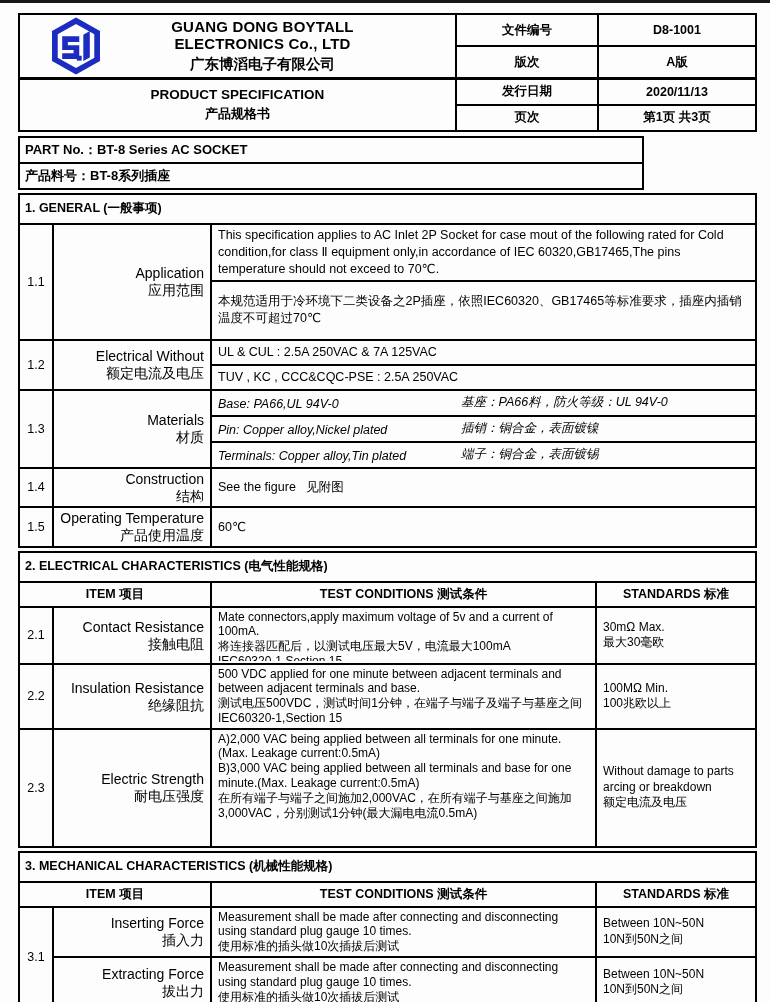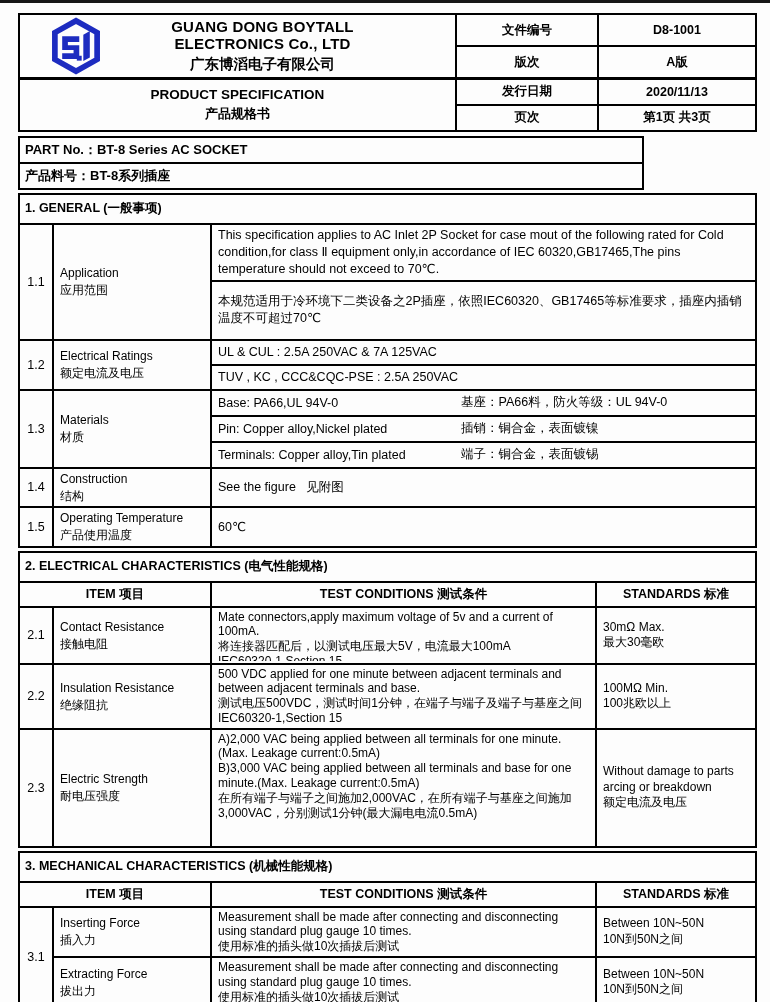--- a/index.html
+++ b/index.html
@@ -39,7 +39,7 @@
   .sec { margin-top: 3px; }
   .sec-head td { font-weight: bold; font-size: 12.5px; height: 30px; padding-left: 5px; }
   .c-num { text-align: center; font-size: 12.5px; border-radius: 12px; }
-  .c-item { text-align: left; font-size: 12px; line-height: 16px; border-radius: 30px; }
+  .c-item { text-align: right; font-size: 14px; line-height: 16px; border-radius: 30px; }
   .item-cn { margin-top: 1px; }
   .cell-en-cn { display: flex; align-items: center; }
   .cell-en-cn .en { width: 243px; flex: none; }

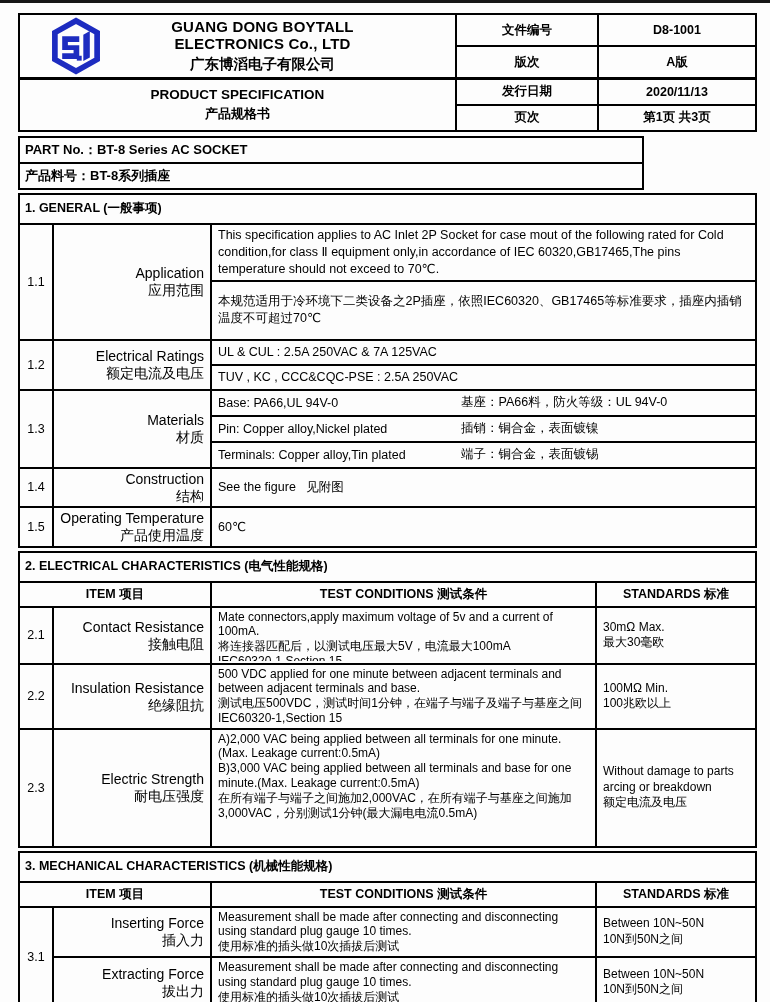--- a/index.html
+++ b/index.html
@@ -151,7 +151,7 @@
     <tr>
       <td rowspan="2" class="c-num">1.2</td>
       <td rowspan="2" class="c-item">
-        <div>Electrical Ratings</div>
+        <div>Electrical Without</div>
         <div class="item-cn">额定电流及电压</div>
       </td>
       <td class="h-12">UL &amp; CUL : 2.5A 250VAC &amp; 7A 125VAC</td>

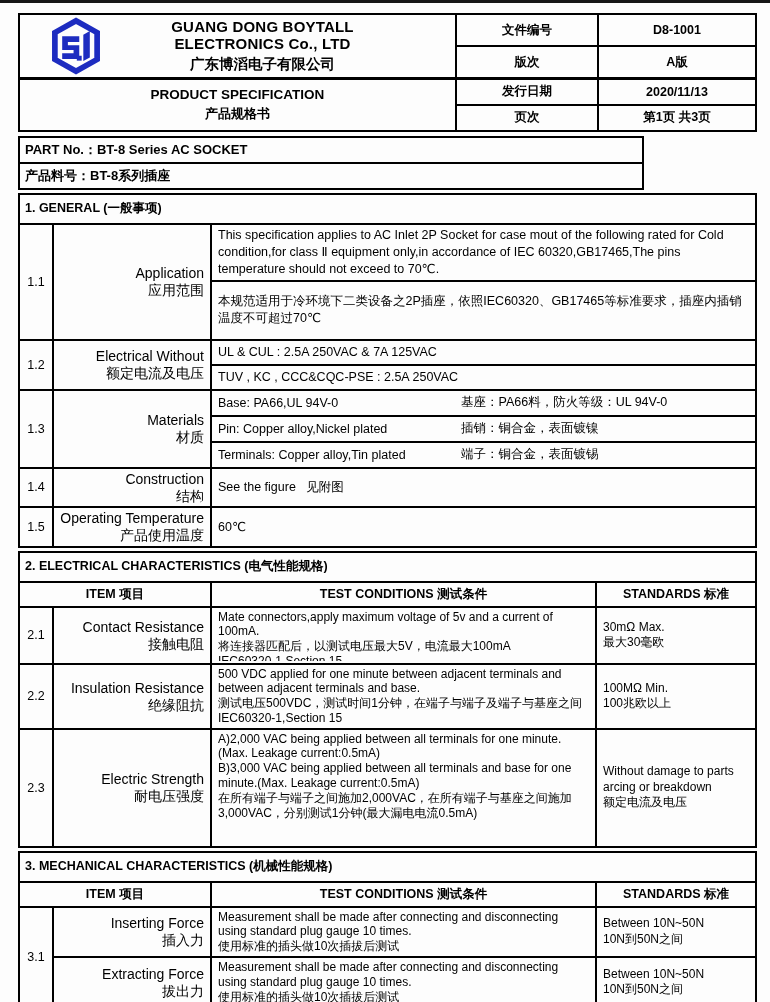--- a/index.html
+++ b/index.html
@@ -41,7 +41,7 @@
   .c-num { text-align: center; font-size: 12.5px; border-radius: 12px; }
   .c-item { text-align: right; font-size: 14px; line-height: 16px; border-radius: 30px; }
   .item-cn { margin-top: 1px; }
-  .cell-en-cn { display: flex; align-items: center; }
+  .cell-en-cn { display: flex; align-items: flex-end; font-style: italic; }
   .cell-en-cn .en { width: 243px; flex: none; }
   .cell-en-cn .cn { flex: 1; }
   .para { line-height: 17px; }

